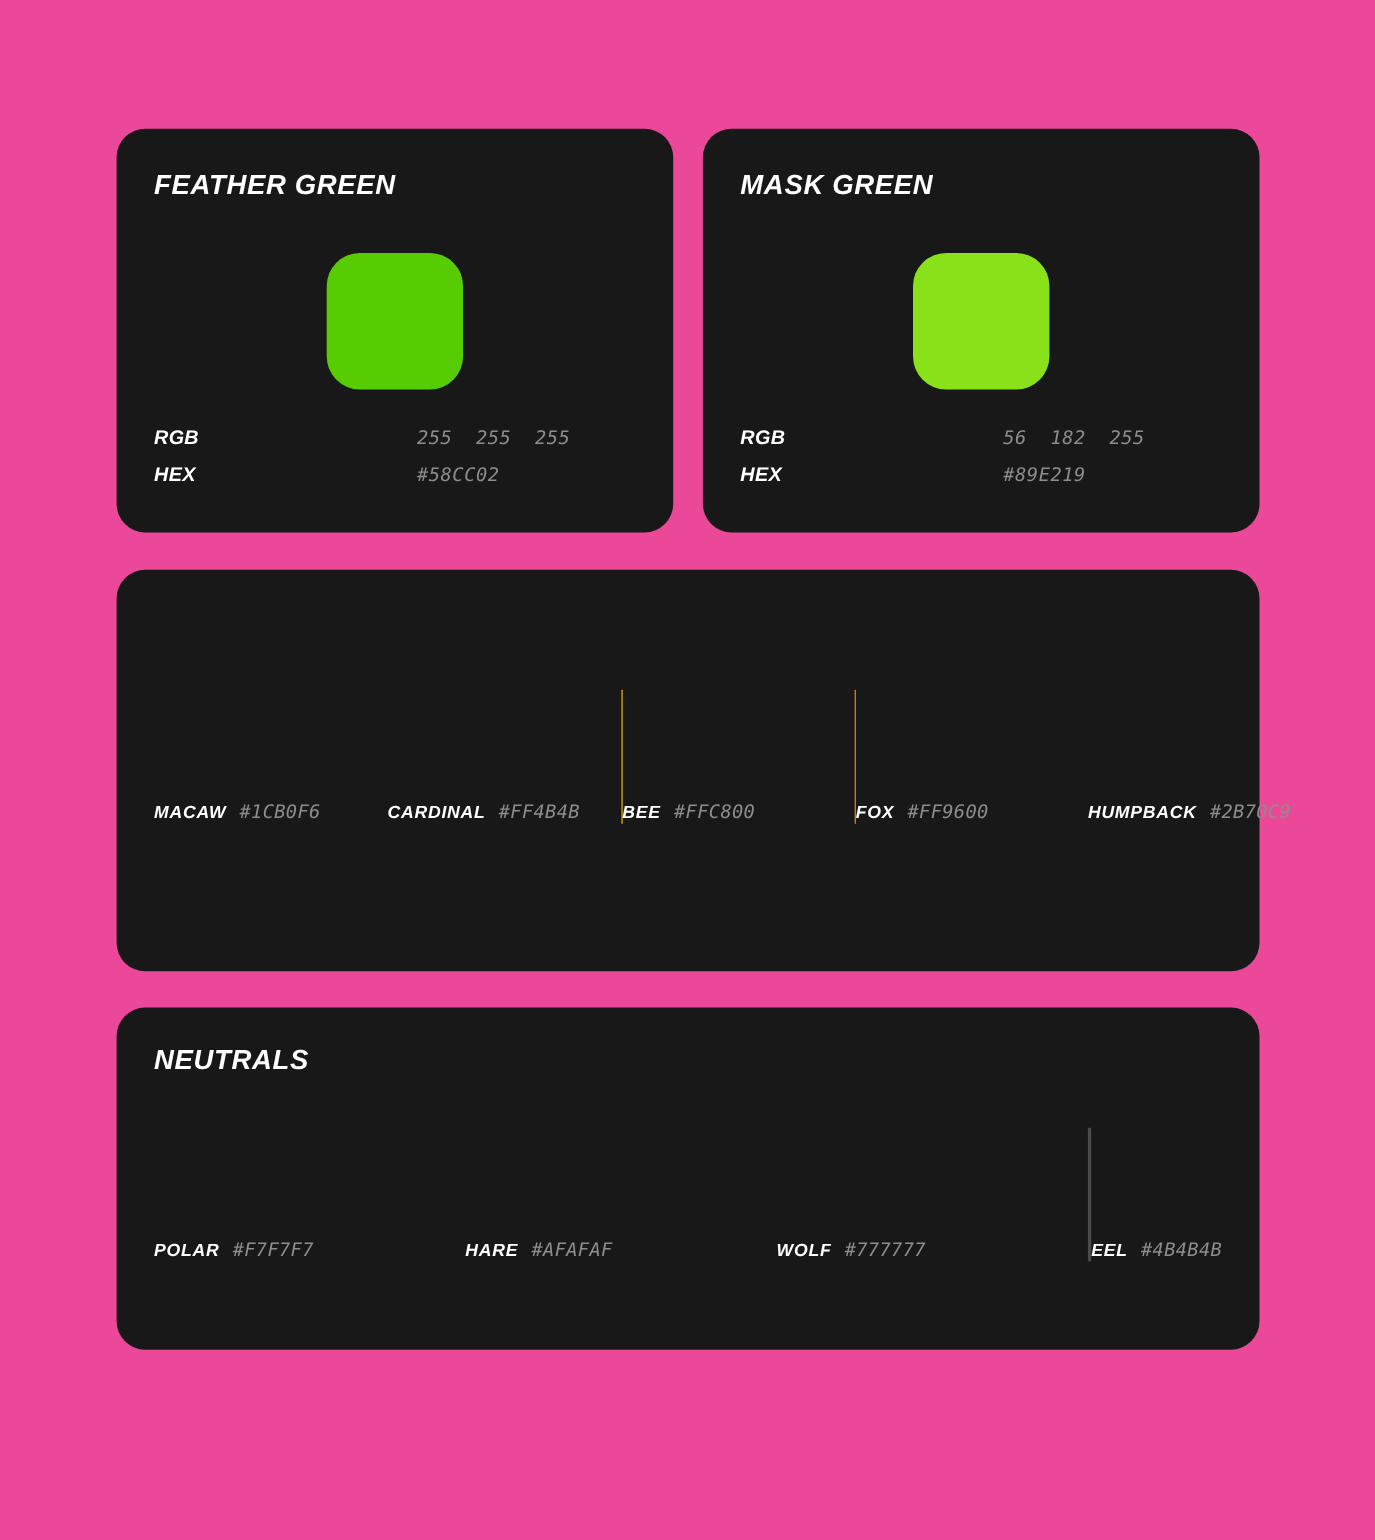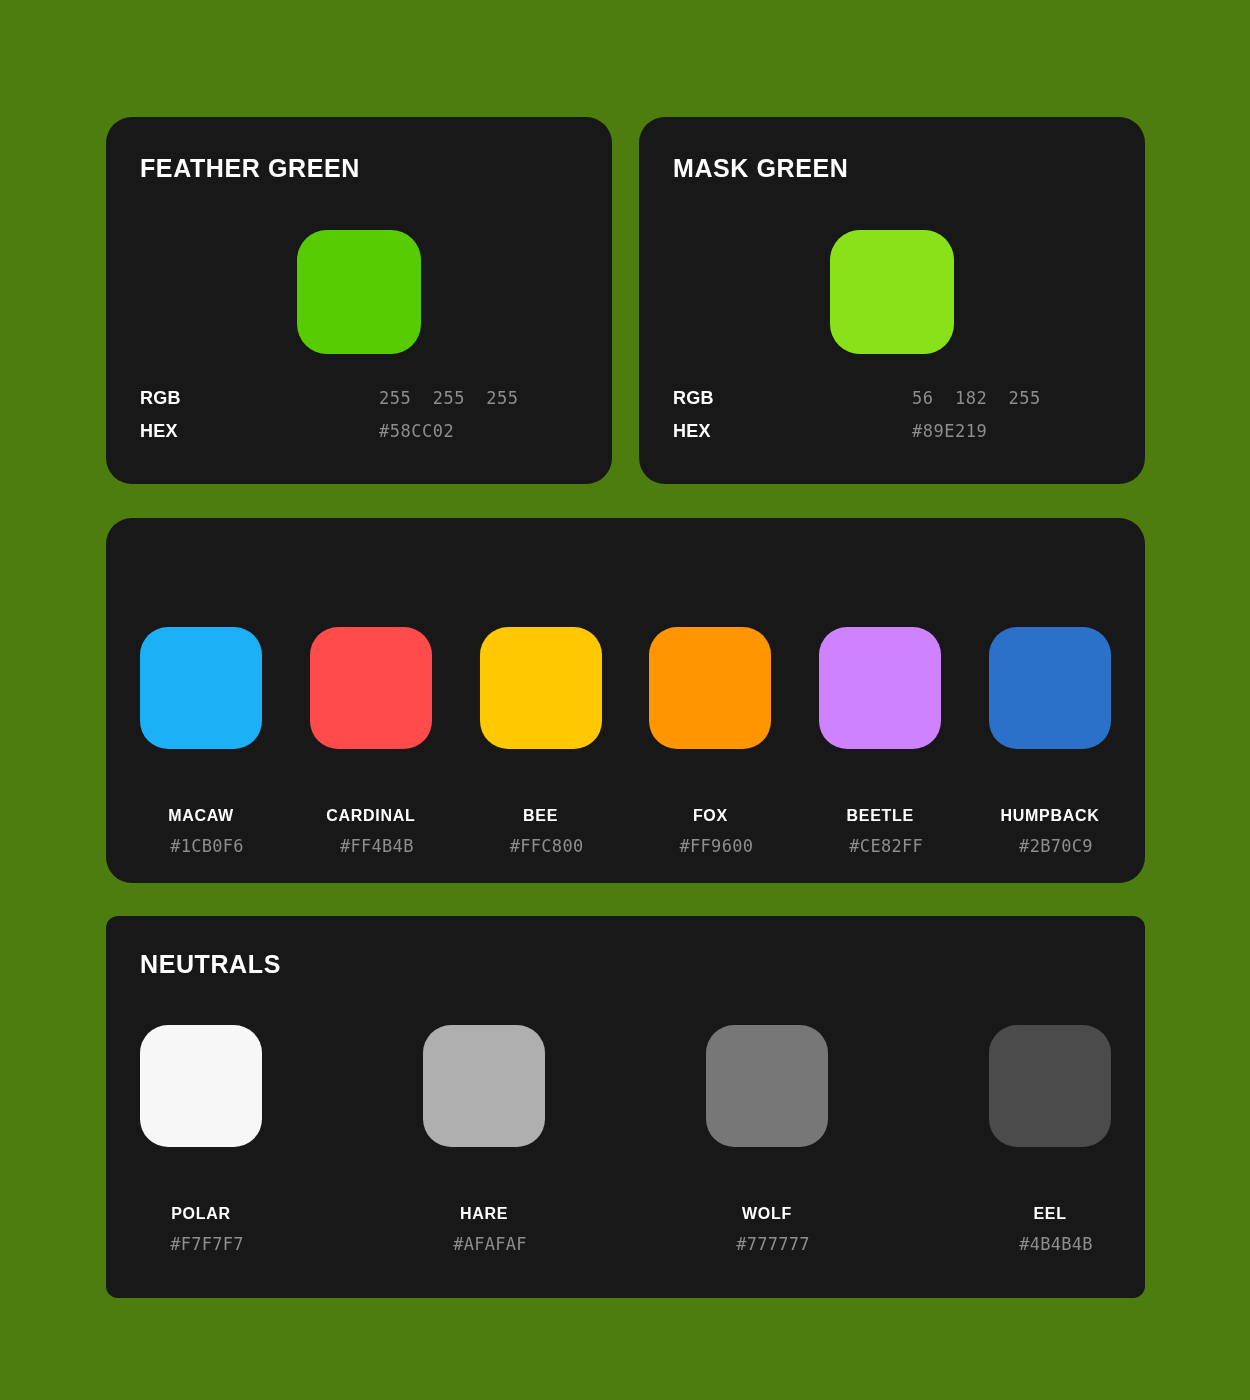--- a/index.html
+++ b/index.html
@@ -21,7 +21,8 @@
     position: relative;
     width: 1250px;
     height: 1400px;
-    background: #4d7c0f;
+    background: #ec4899;
+    font-style: italic;
   }
 
   

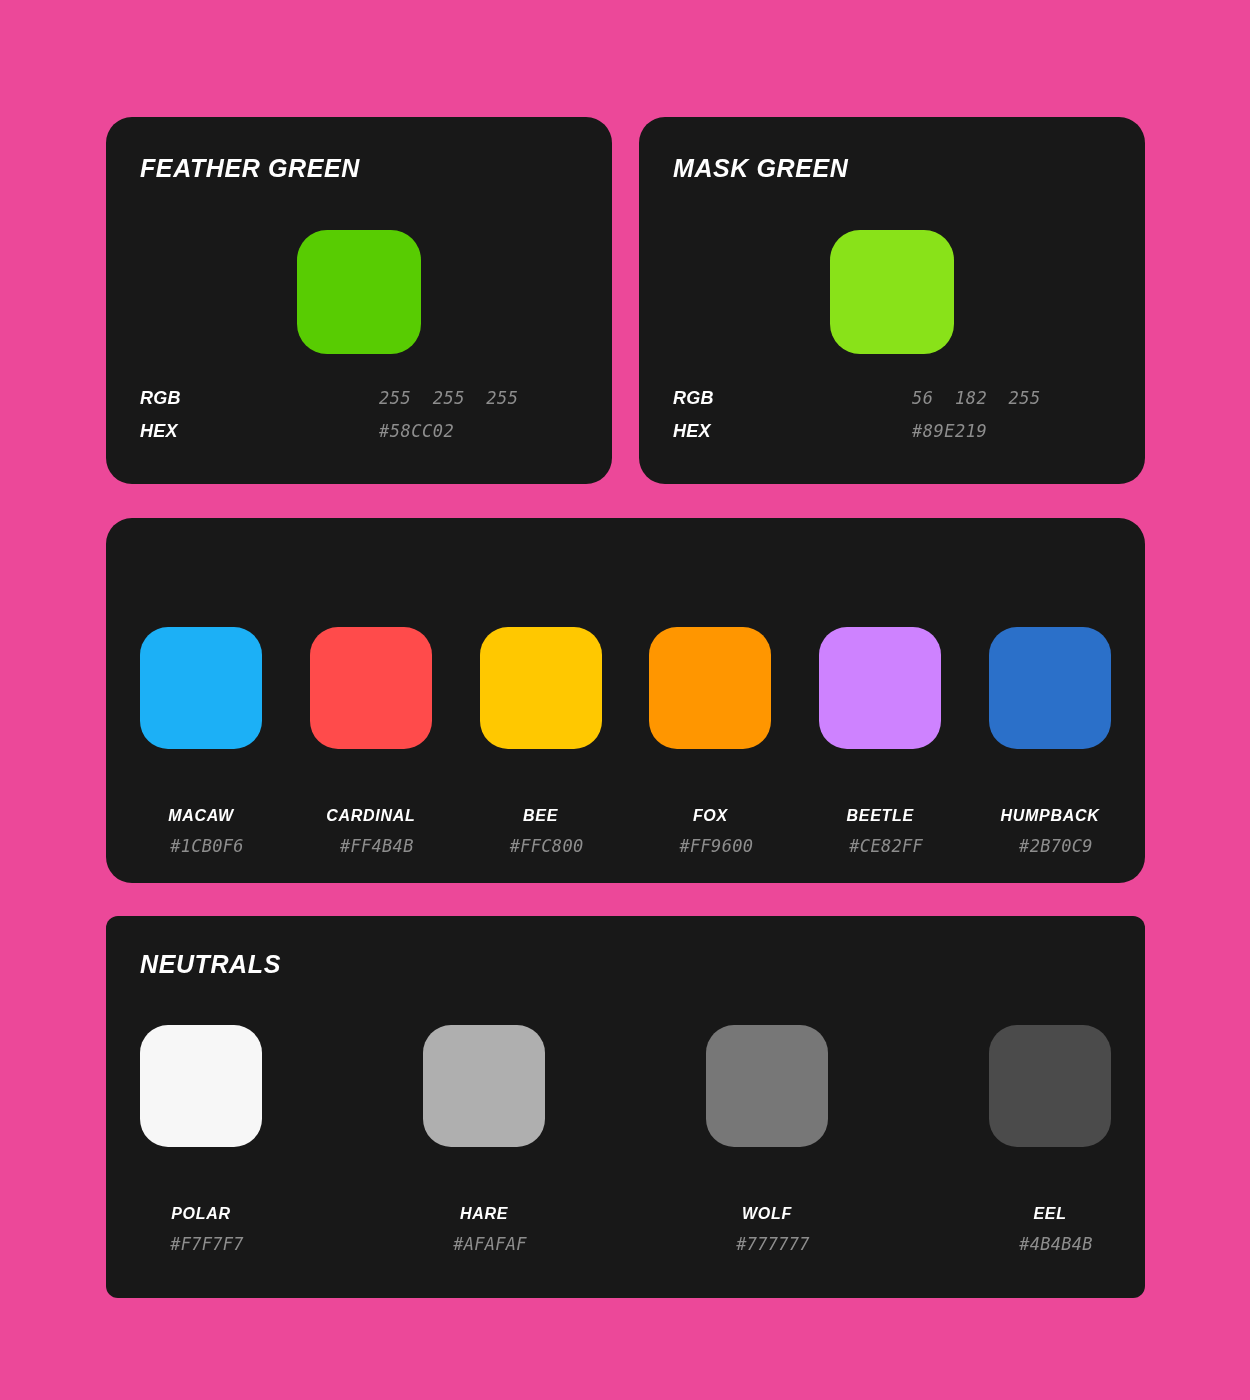--- a/index.html
+++ b/index.html
@@ -116,8 +116,8 @@
   .swatch-item {
     width: 122px;
     display: flex;
-    flex-direction: column;
-    align-items: center;
+    flex-direction: row;
+    align-items: flex-end;
   }
 
   .swatch-chip {

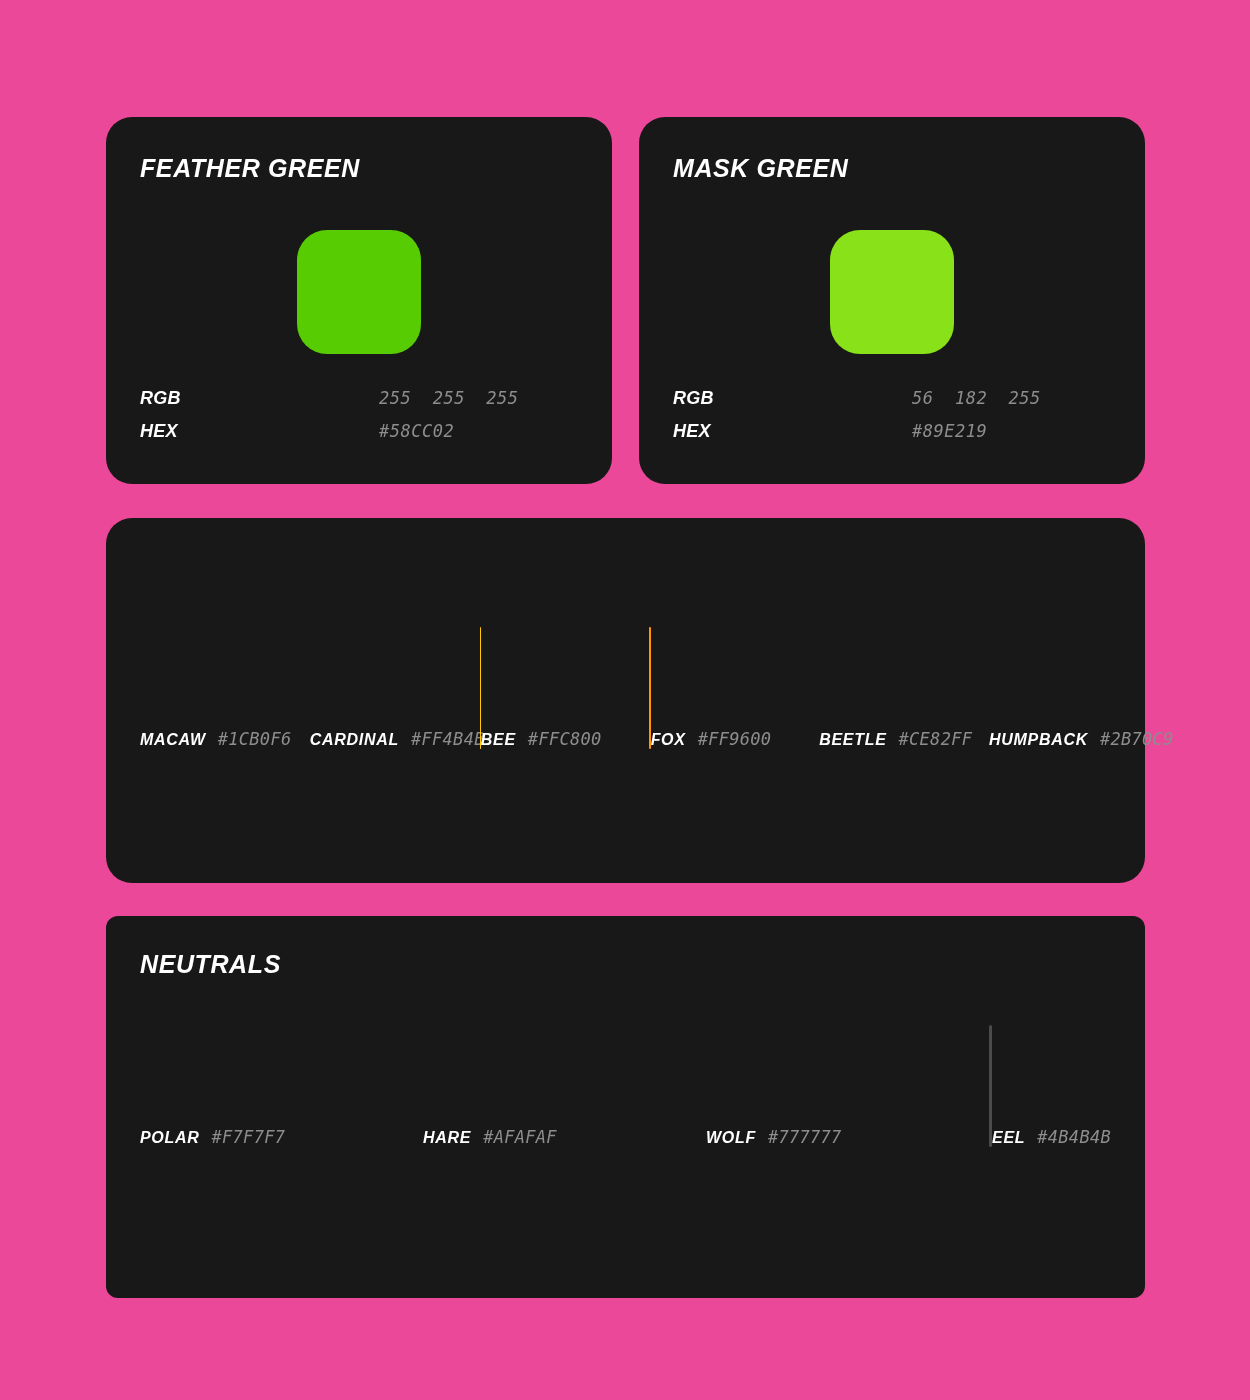--- a/index.html
+++ b/index.html
@@ -205,11 +205,6 @@
           <div class="swatch-hex">#FF9600</div>
         </div>
         <div class="swatch-item">
-          <div class="swatch-chip" style="background: rgb(206, 130, 255);"></div>
-          <div class="swatch-name">BEETLE</div>
-          <div class="swatch-hex">#CE82FF</div>
-        </div>
-        <div class="swatch-item">
           <div class="swatch-chip" style="background: rgb(43, 112, 201);"></div>
           <div class="swatch-name">HUMPBACK</div>
           <div class="swatch-hex">#2B70C9</div>

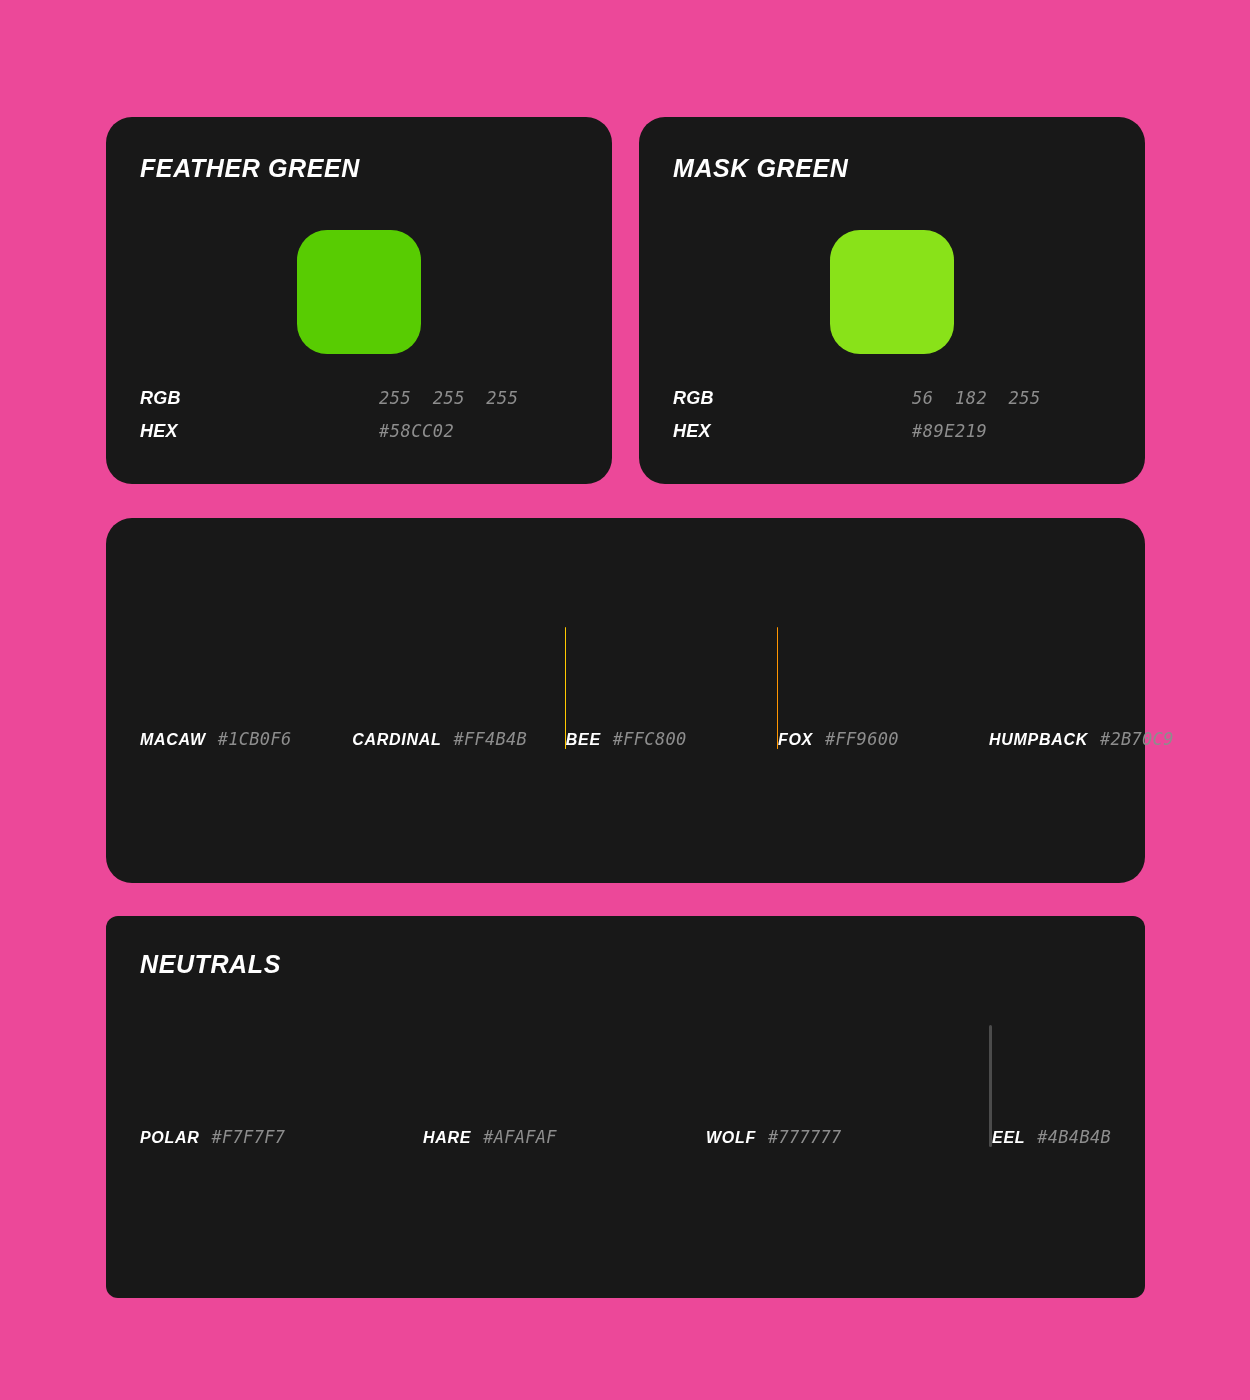--- a/index.html
+++ b/index.html
@@ -91,7 +91,7 @@
   
   .group-card { left: 106px; width: 1039px; }
   #card-secondary { top: 518px; height: 365px; }
-  #card-neutrals  { top: 916px; height: 382px; border-radius: 12px; }
+  #card-neutrals  { top: 916px; height: 311px; }
 
   .group-title {
     position: absolute;

